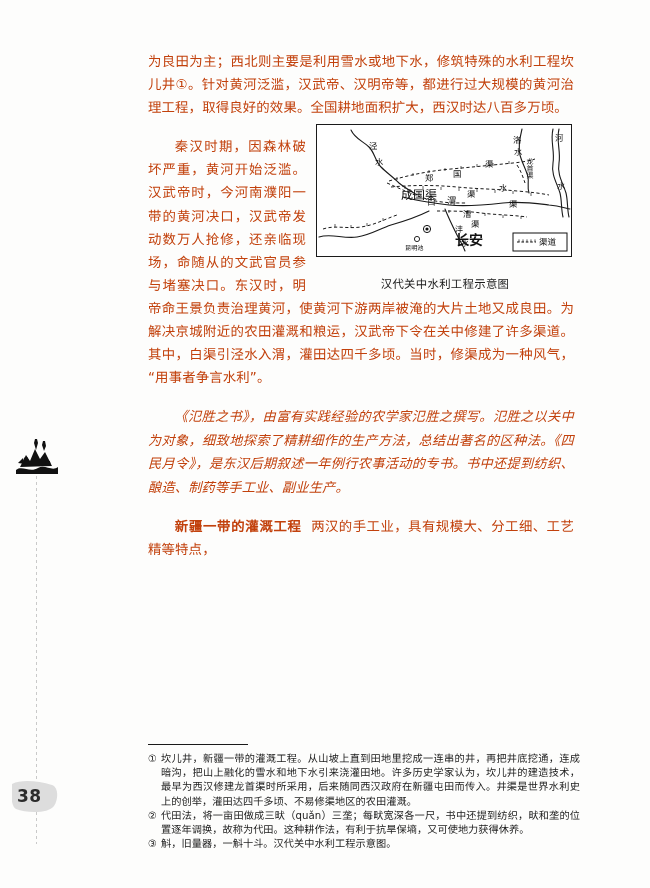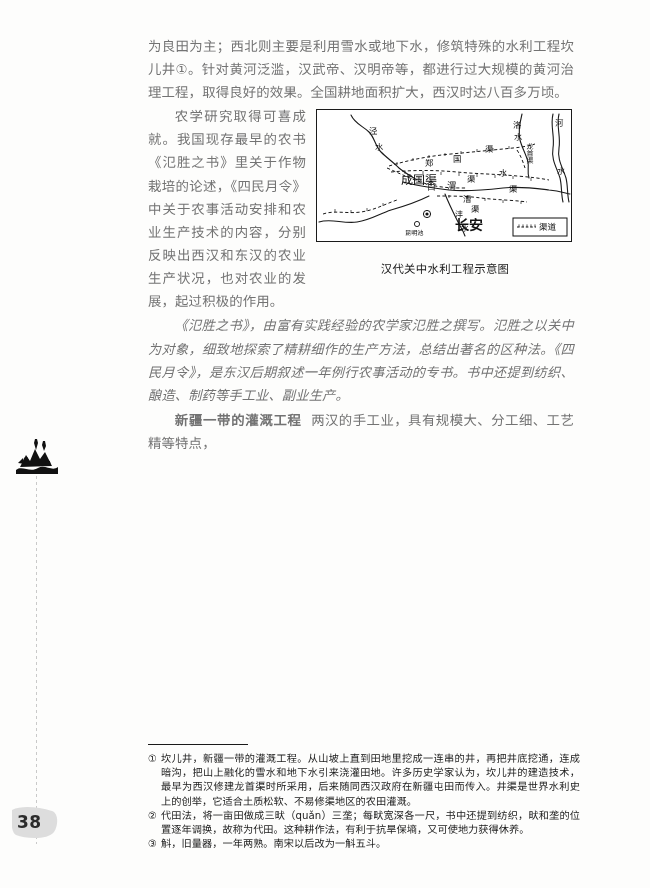--- a/index.html
+++ b/index.html
@@ -74,14 +74,14 @@
   }
 
   p.body-par {
-    margin: 1px 0 1px 0;
+    margin: 16px 0 1px 0;
     font-family: "DejaVu Sans", "Liberation Sans", sans-serif;
     font-size: 13.4px;
     line-height: 23.1px;
     text-align: justify;
     text-justify: inter-ideograph;
     text-indent: 2em;
-    color: #737373;
+    color: #c2410c;
     letter-spacing: 0.15px;
   }
   p.body-par.no-indent { text-indent: 0; }

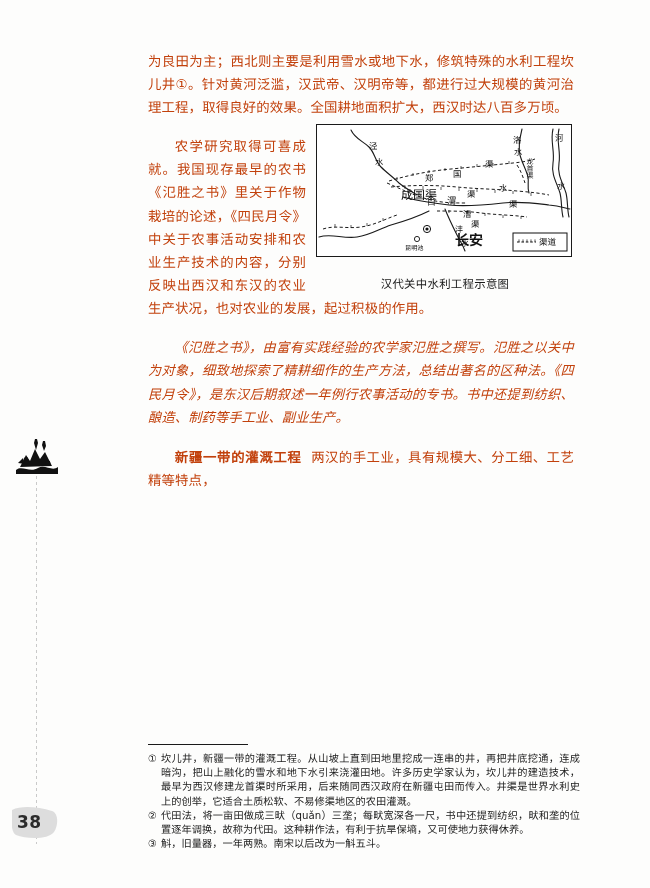--- a/index.html
+++ b/index.html
@@ -289,6 +289,7 @@
       <div class="figure-caption">汉代关中水利工程示意图</div>
     </div>
 
+    <p class="body-par figure-wrap-par"><span>秦汉时期，因森林破坏严重，黄河开始泛滥。汉武帝时，今河南濮阳一带的黄河决口，汉武帝发动数万人抢修，还亲临现场，命随从的文武官员参与堵塞决口。东汉时，明帝命王景负责治理黄河，使黄河下游两岸被淹的大片土地又成良田。为解决京城附近的农田灌溉和粮运，汉武帝下令在关中修建了许多渠道。其中，白渠引泾水入渭，灌田达四千多顷。当时，修渠成为一种风气，“用事者争言水利”。</span></p>
 
 
 

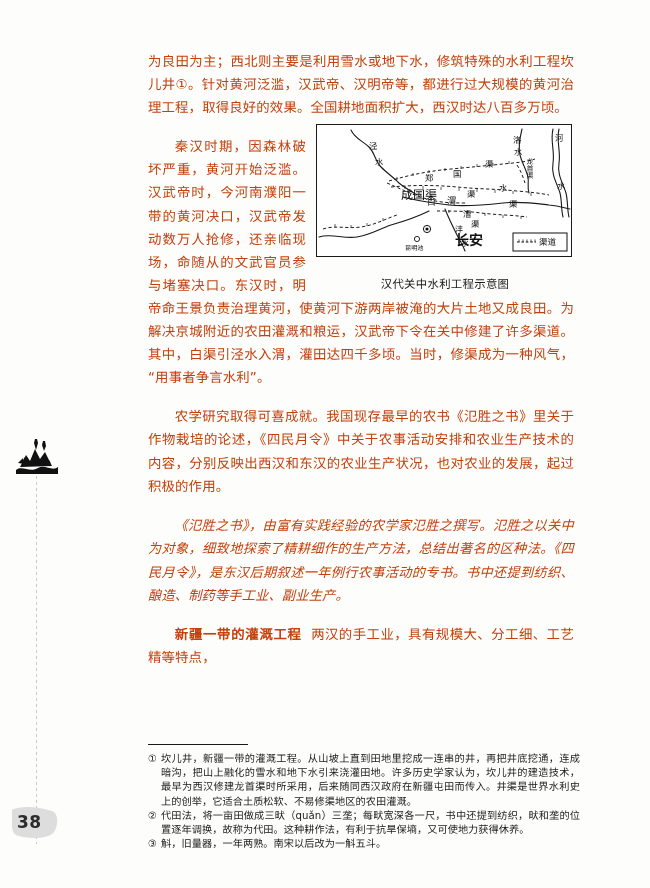--- a/index.html
+++ b/index.html
@@ -293,7 +293,6 @@
 
 
 
-    <p class="body-par"><span>农学研究取得可喜成就。我国现存最早的农书《氾胜之书》里关于作物栽培的论述，《四民月令》中关于农事活动安排和农业生产技术的内容，分别反映出西汉和东汉的农业生产状况，也对农业的发展，起过积极的作用。</span></p>
 
     <p class="body-par kai"><span>《氾胜之书》，由富有实践经验的农学家氾胜之撰写。氾胜之以关中为对象，细致地探索了精耕细作的生产方法，总结出著名的区种法。《四民月令》，是东汉后期叙述一年例行农事活动的专书。书中还提到纺织、酿造、制药等手工业、副业生产。</span></p>
 

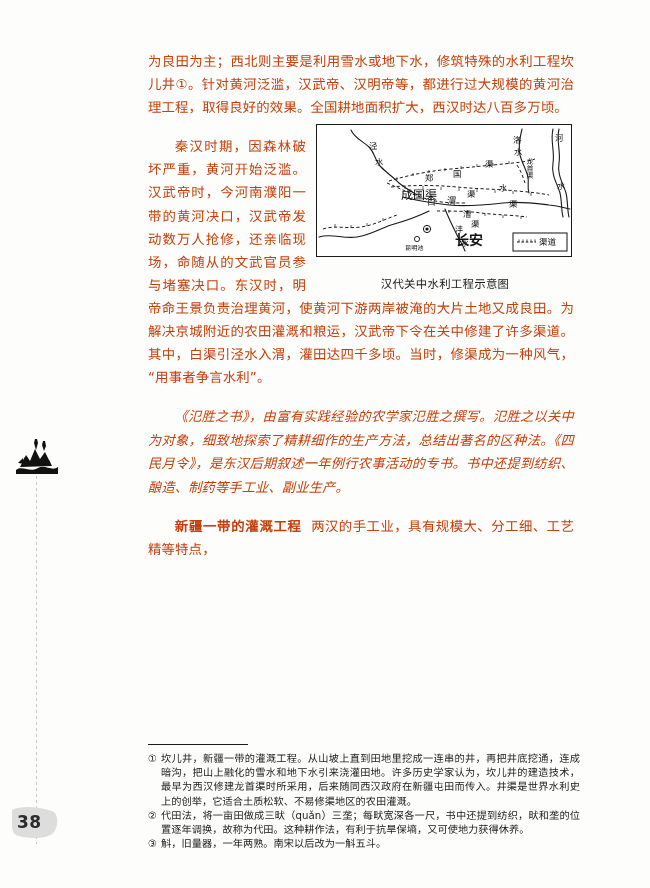--- a/index.html
+++ b/index.html
@@ -305,7 +305,7 @@
   <div class="footnotes">
     <div class="footnote">
       <span class="marker">①</span>
-      <span class="fn-text">坎儿井，新疆一带的灌溉工程。从山坡上直到田地里挖成一连串的井，再把井底挖通，连成暗沟，把山上融化的雪水和地下水引来浇灌田地。许多历史学家认为，坎儿井的建造技术，最早为西汉修建龙首渠时所采用，后来随同西汉政府在新疆屯田而传入。井渠是世界水利史上的创举，它适合土质松软、不易修渠地区的农田灌溉。</span>
+      <span class="fn-text">坎儿井，新疆一带的灌溉工程。从山坡上直到田地里挖成一连串的井，再把井底挖通，连成暗沟，把山上融化的雪水和地下水引来浇灌田地。许多历史学家认为，坎儿井的建造技术，最早为西汉修建龙首渠时所采用，后来随同西汉政府在新疆屯田而传入。井渠是世界水利史上的创举，灌田达四千多顷、不易修渠地区的农田灌溉。</span>
     </div>
     <div class="footnote">
       <span class="marker">②</span>

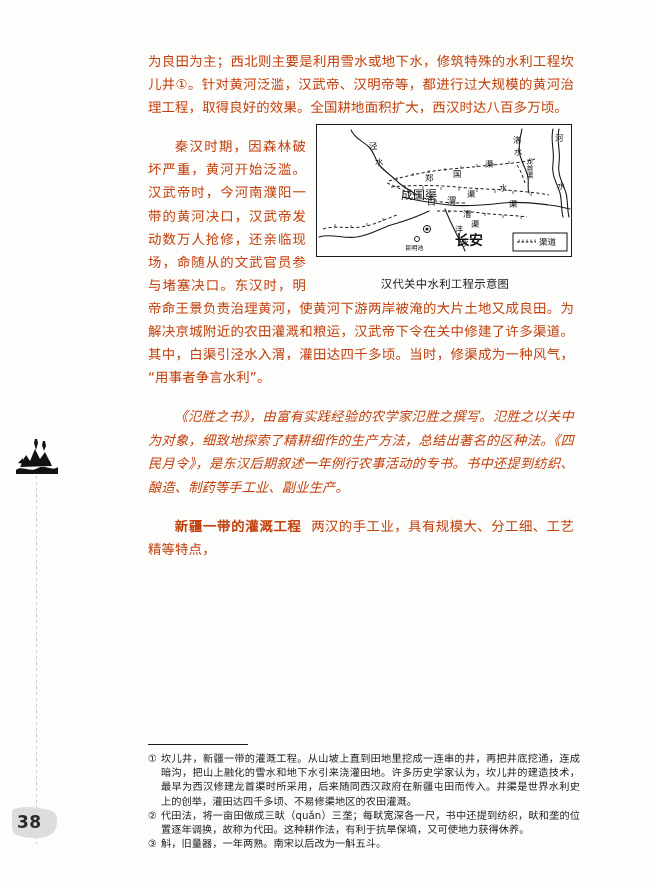--- a/index.html
+++ b/index.html
@@ -49,7 +49,7 @@
   .page-number-badge {
     position: absolute;
     left: 12px;
-    top: 806px;
+    top: 780px;
     width: 48px;
     height: 34px;
     z-index: 6;

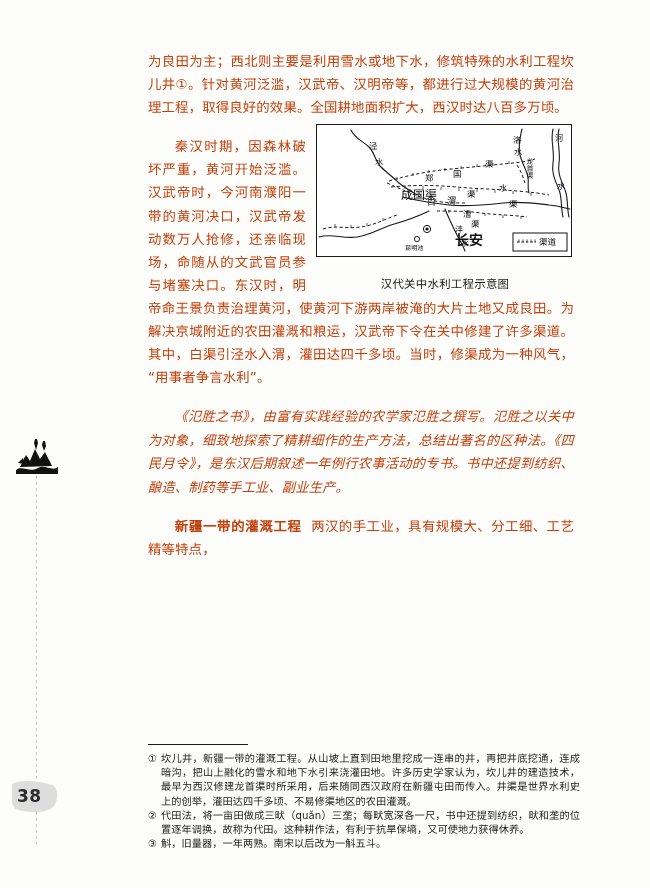--- a/index.html
+++ b/index.html
@@ -313,7 +313,7 @@
     </div>
     <div class="footnote">
       <span class="marker">③</span>
-      <span class="fn-text">斛，旧量器，一年两熟。南宋以后改为一斛五斗。</span>
+      <span class="fn-text">斛，旧量器，一斛十斗。汉代关中水利工程示意图。</span>
     </div>
   </div>
 

